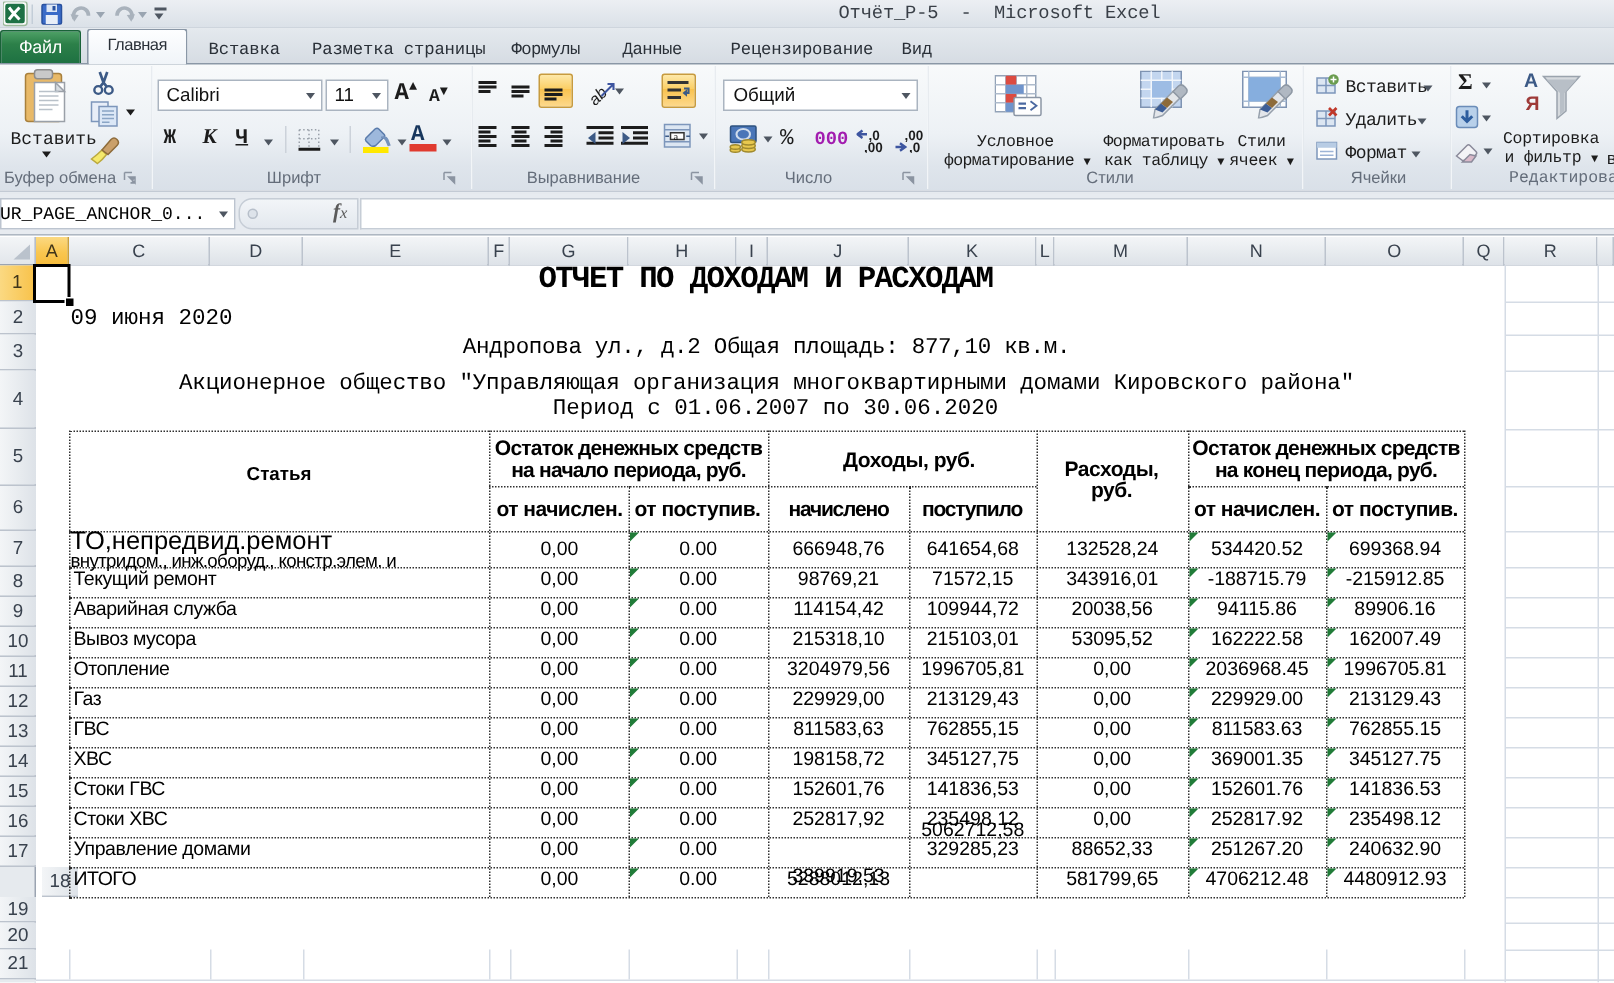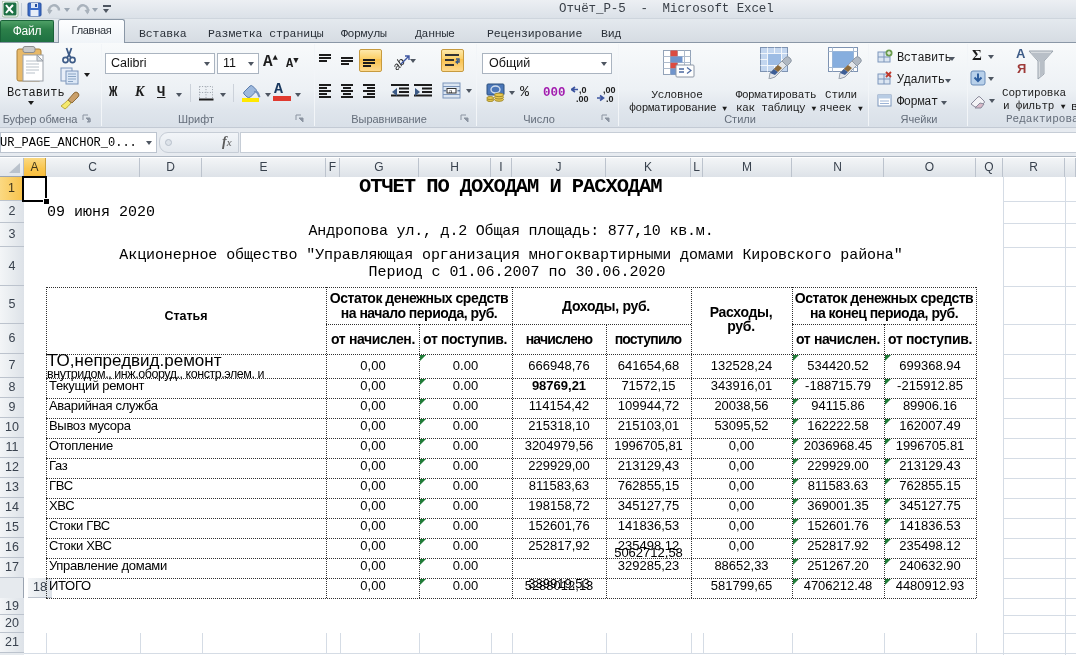--- a/index.html
+++ b/index.html
@@ -513,7 +513,7 @@
 <div class="lbl" style="left:49px;top:379px;">Текущий ремонт</div>
 <div class="num" style="left:373.0px;top:379px;">0,00</div>
 <div class="num" style="left:465.5px;top:379px;">0.00</div>
-<div class="num" style="left:559.0px;top:379px;font-weight:bold;">98769,21</div>
+<div class="num" style="left:559.0px;top:379px;">98769,21</div>
 <div class="num" style="left:648.5px;top:379px;">71572,15</div>
 <div class="num" style="left:741.5px;top:379px;">343916,01</div>
 <div class="num" style="left:838.0px;top:379px;">-188715.79</div>

